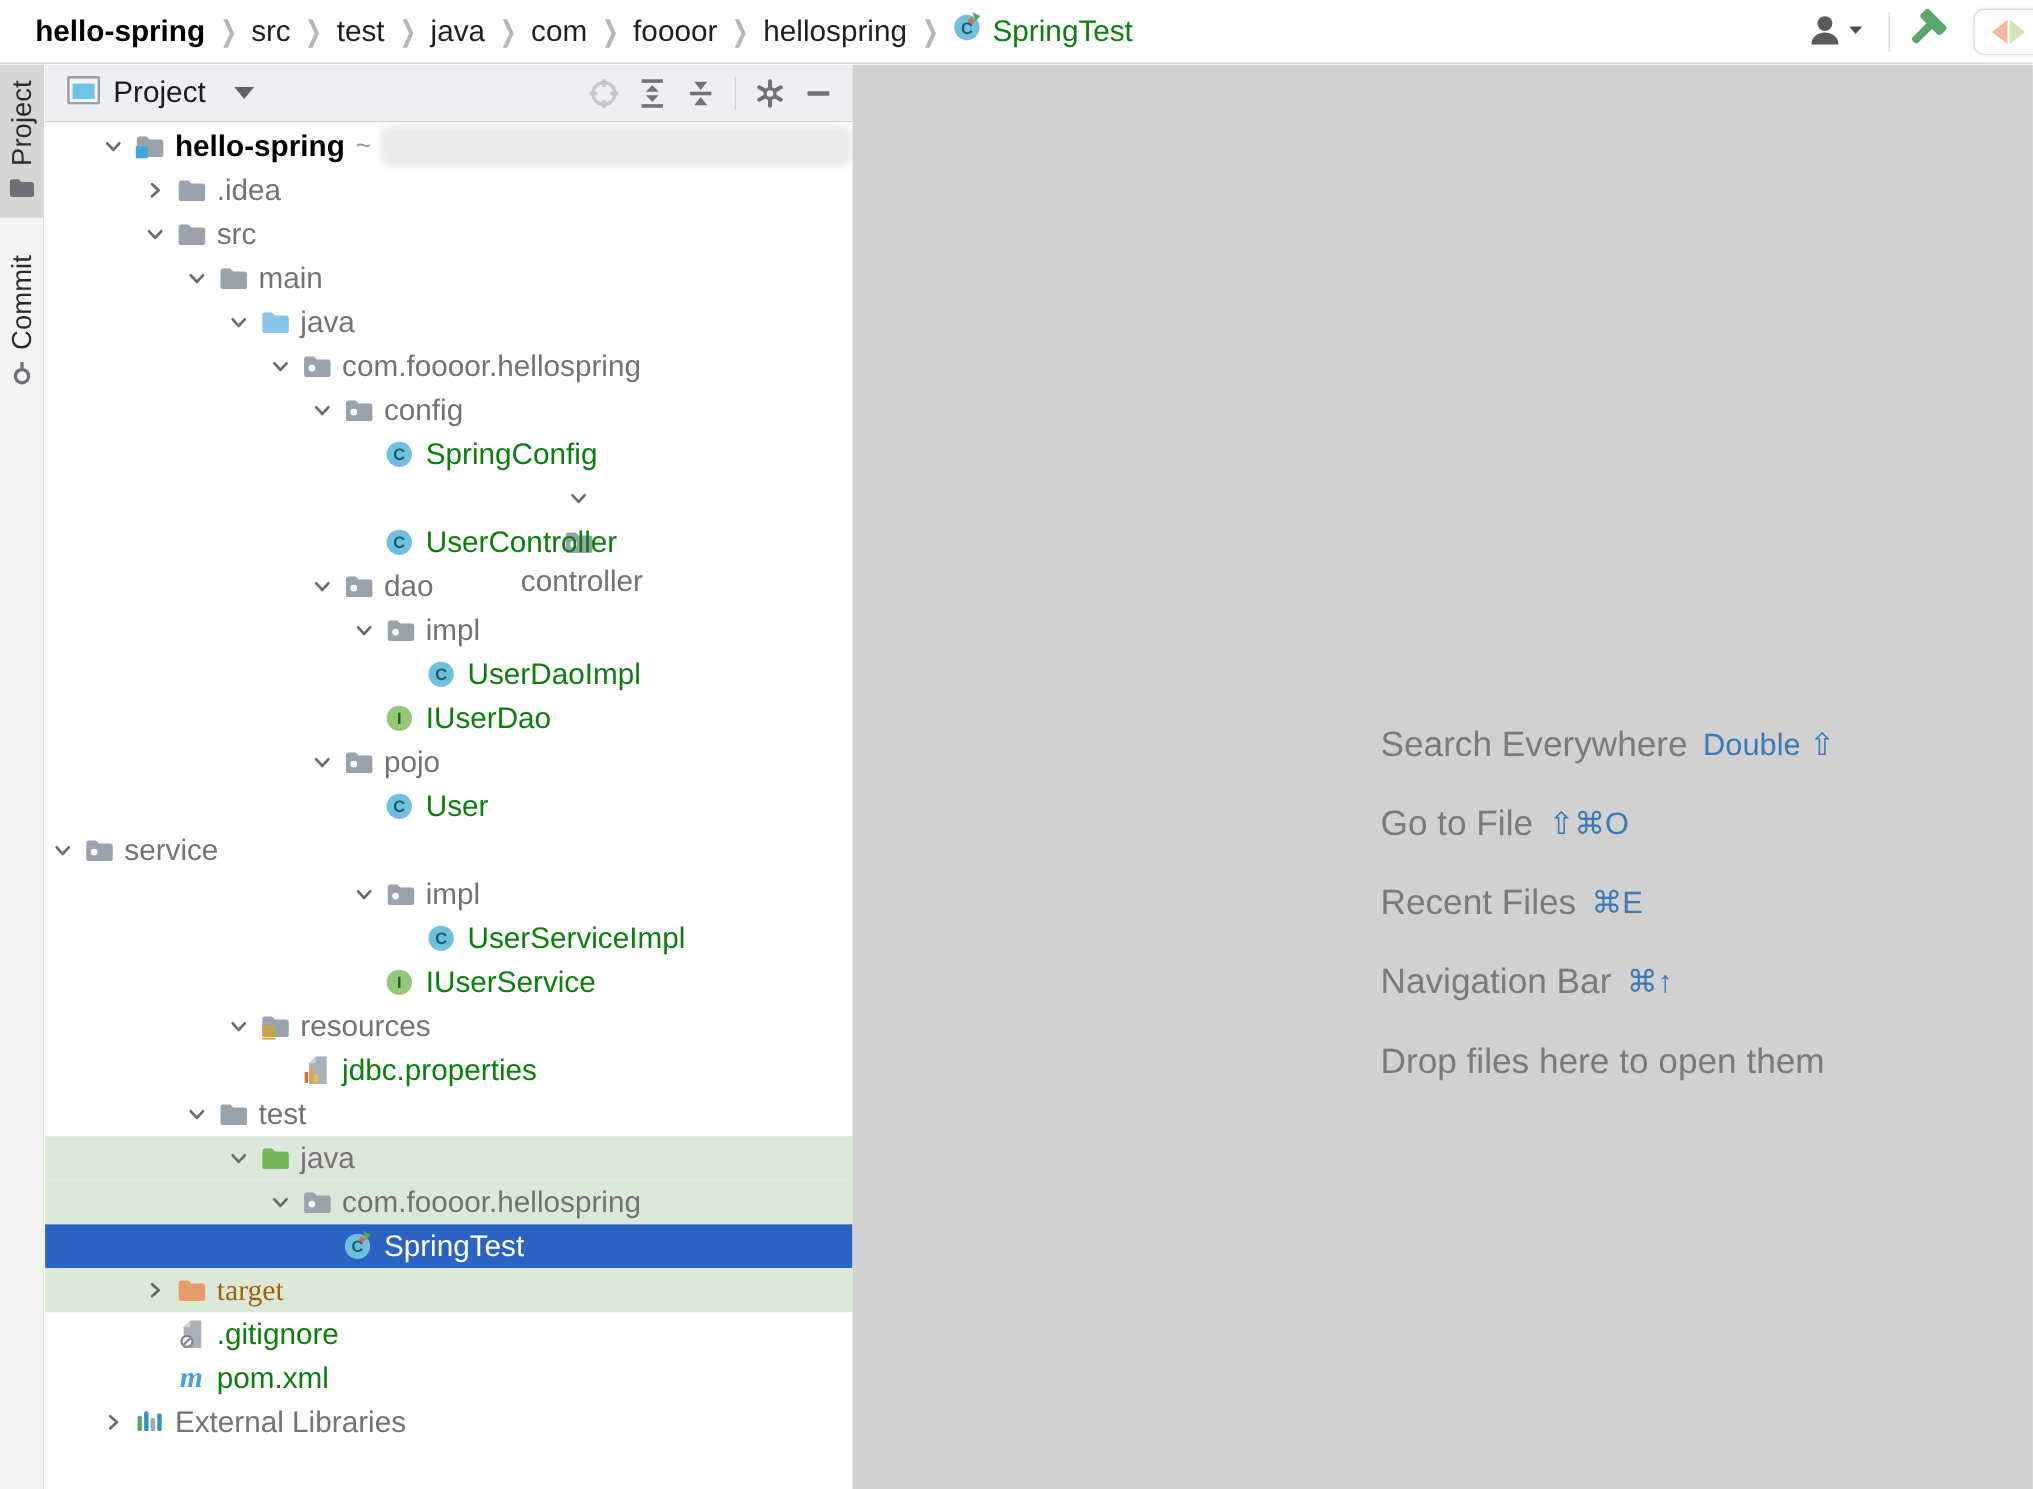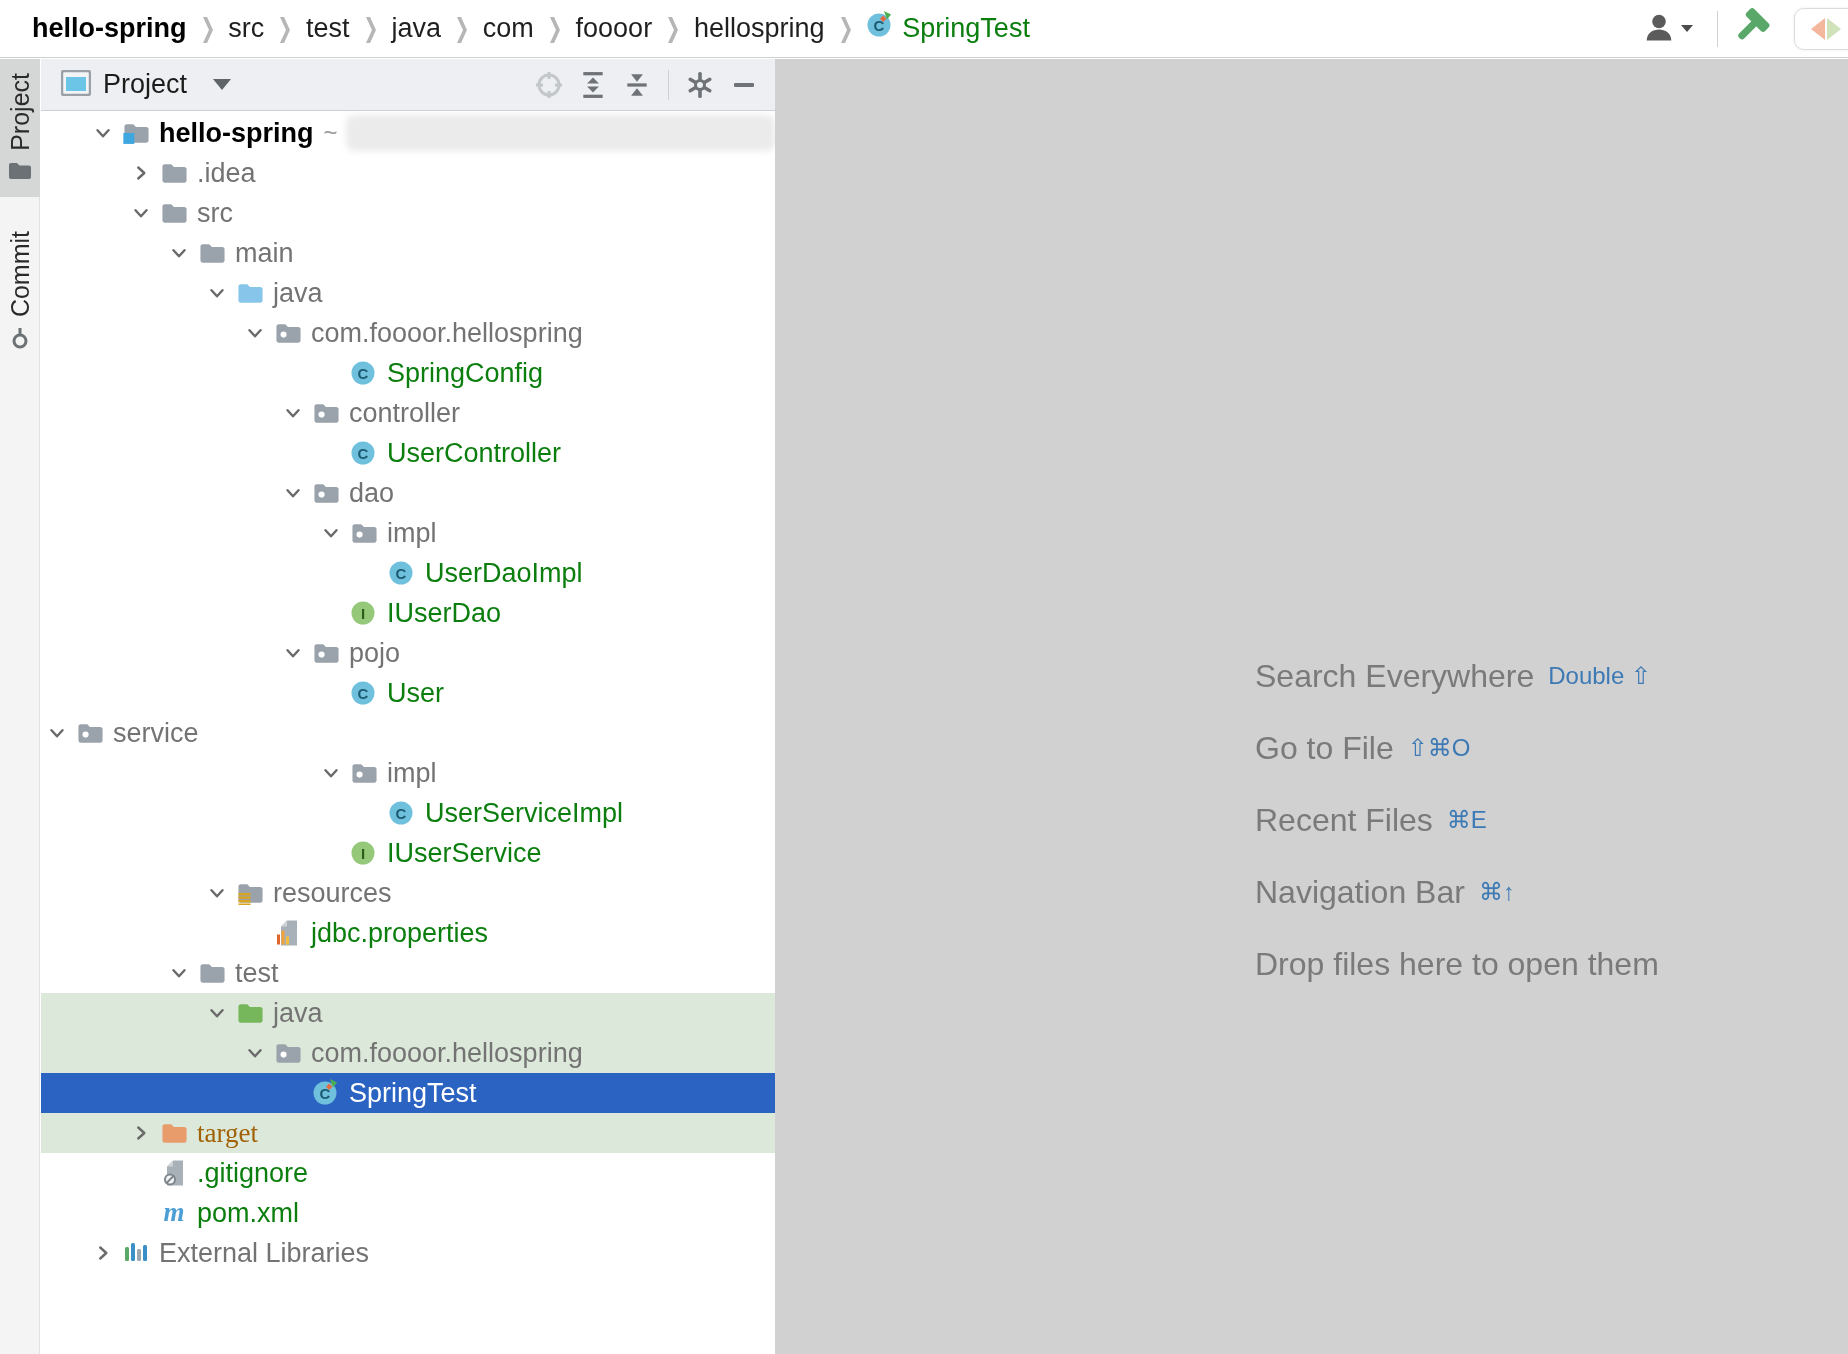--- a/index.html
+++ b/index.html
@@ -289,6 +289,20 @@
         </span>
         <span class="lbl">com.foooor.hellospring</span>
       </div>
+      <div class="row" style="padding-left: 236px;">
+        <span class="chev">
+          <svg width="22" height="22" viewBox="0 0 20 20">
+            <polyline points="5,7.5 10,13 15,7.5" fill="none" stroke="#6a6a6a" stroke-width="2.2" stroke-linecap="round" stroke-linejoin="round"></polyline>
+          </svg>
+        </span>
+        <span class="ticon">
+          <svg width="27" height="23" viewBox="0 0 24 21">
+            <path d="M1 4 c0-1.1.9-2 2-2 h6 l2.5 2.5 H21 c1.1 0 2 .9 2 2 V17 c0 1.1-.9 2-2 2 H3 c-1.1 0-2-.9-2-2 z" fill="#9aa2ab"></path>
+            <circle cx="7.5" cy="11.5" r="2.8" fill="#ffffff"></circle>
+          </svg>
+        </span>
+        <span class="lbl">config</span>
+      </div>
       <div class="row" style="padding-left: 274px;">
         <span class="chev"></span>
         <span class="ticon">

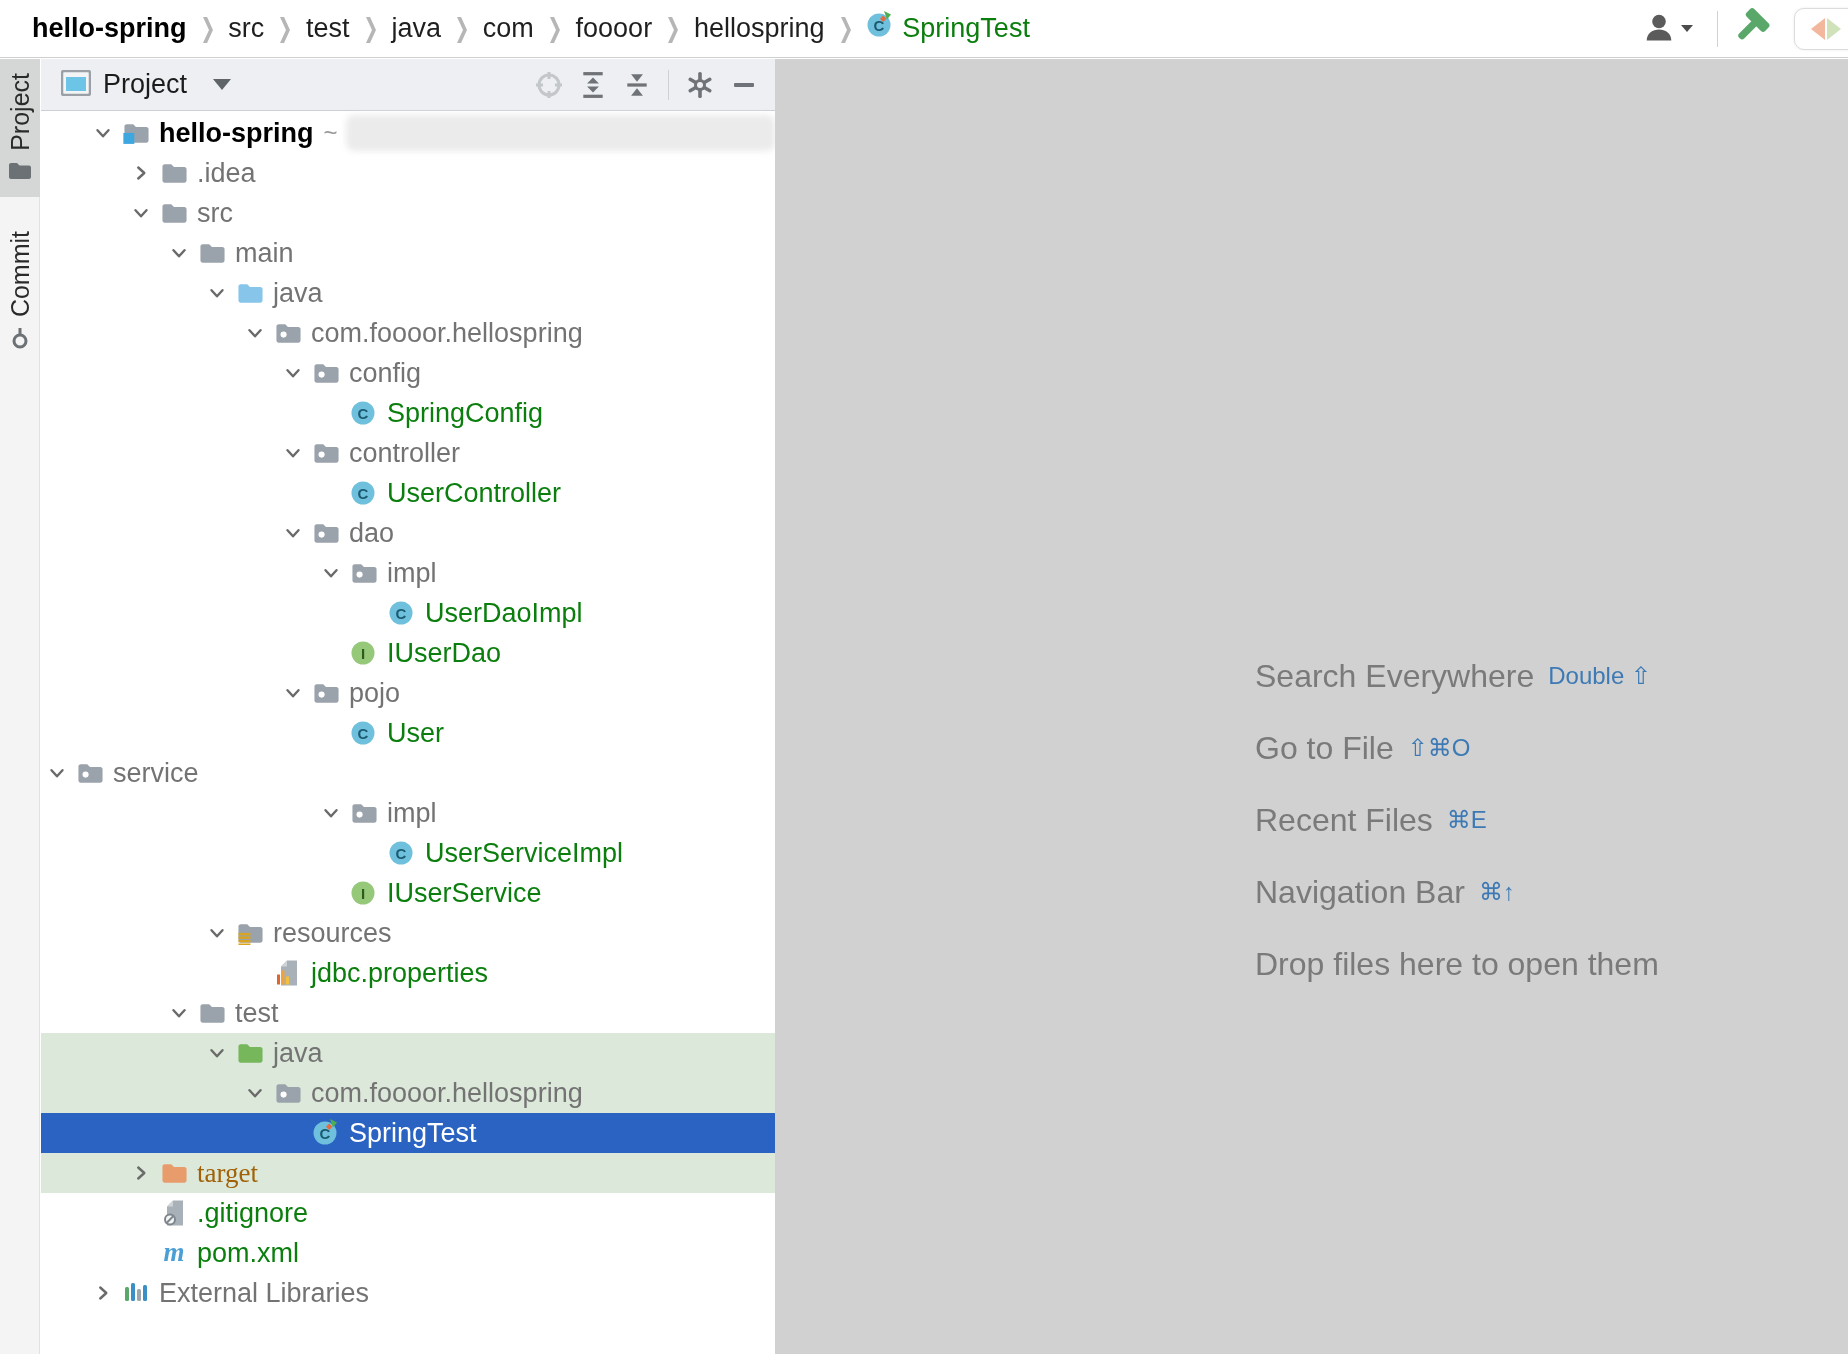--- a/index.html
+++ b/index.html
@@ -313,7 +313,7 @@
         </span>
         <span class="lbl green">SpringConfig</span>
       </div>
-      <div class="row" style="padding-left: 236px;">
+      <div class="row" style="padding-left: 236px; flex-direction: column;">
         <span class="chev">
           <svg width="22" height="22" viewBox="0 0 20 20">
             <polyline points="5,7.5 10,13 15,7.5" fill="none" stroke="#6a6a6a" stroke-width="2.2" stroke-linecap="round" stroke-linejoin="round"></polyline>

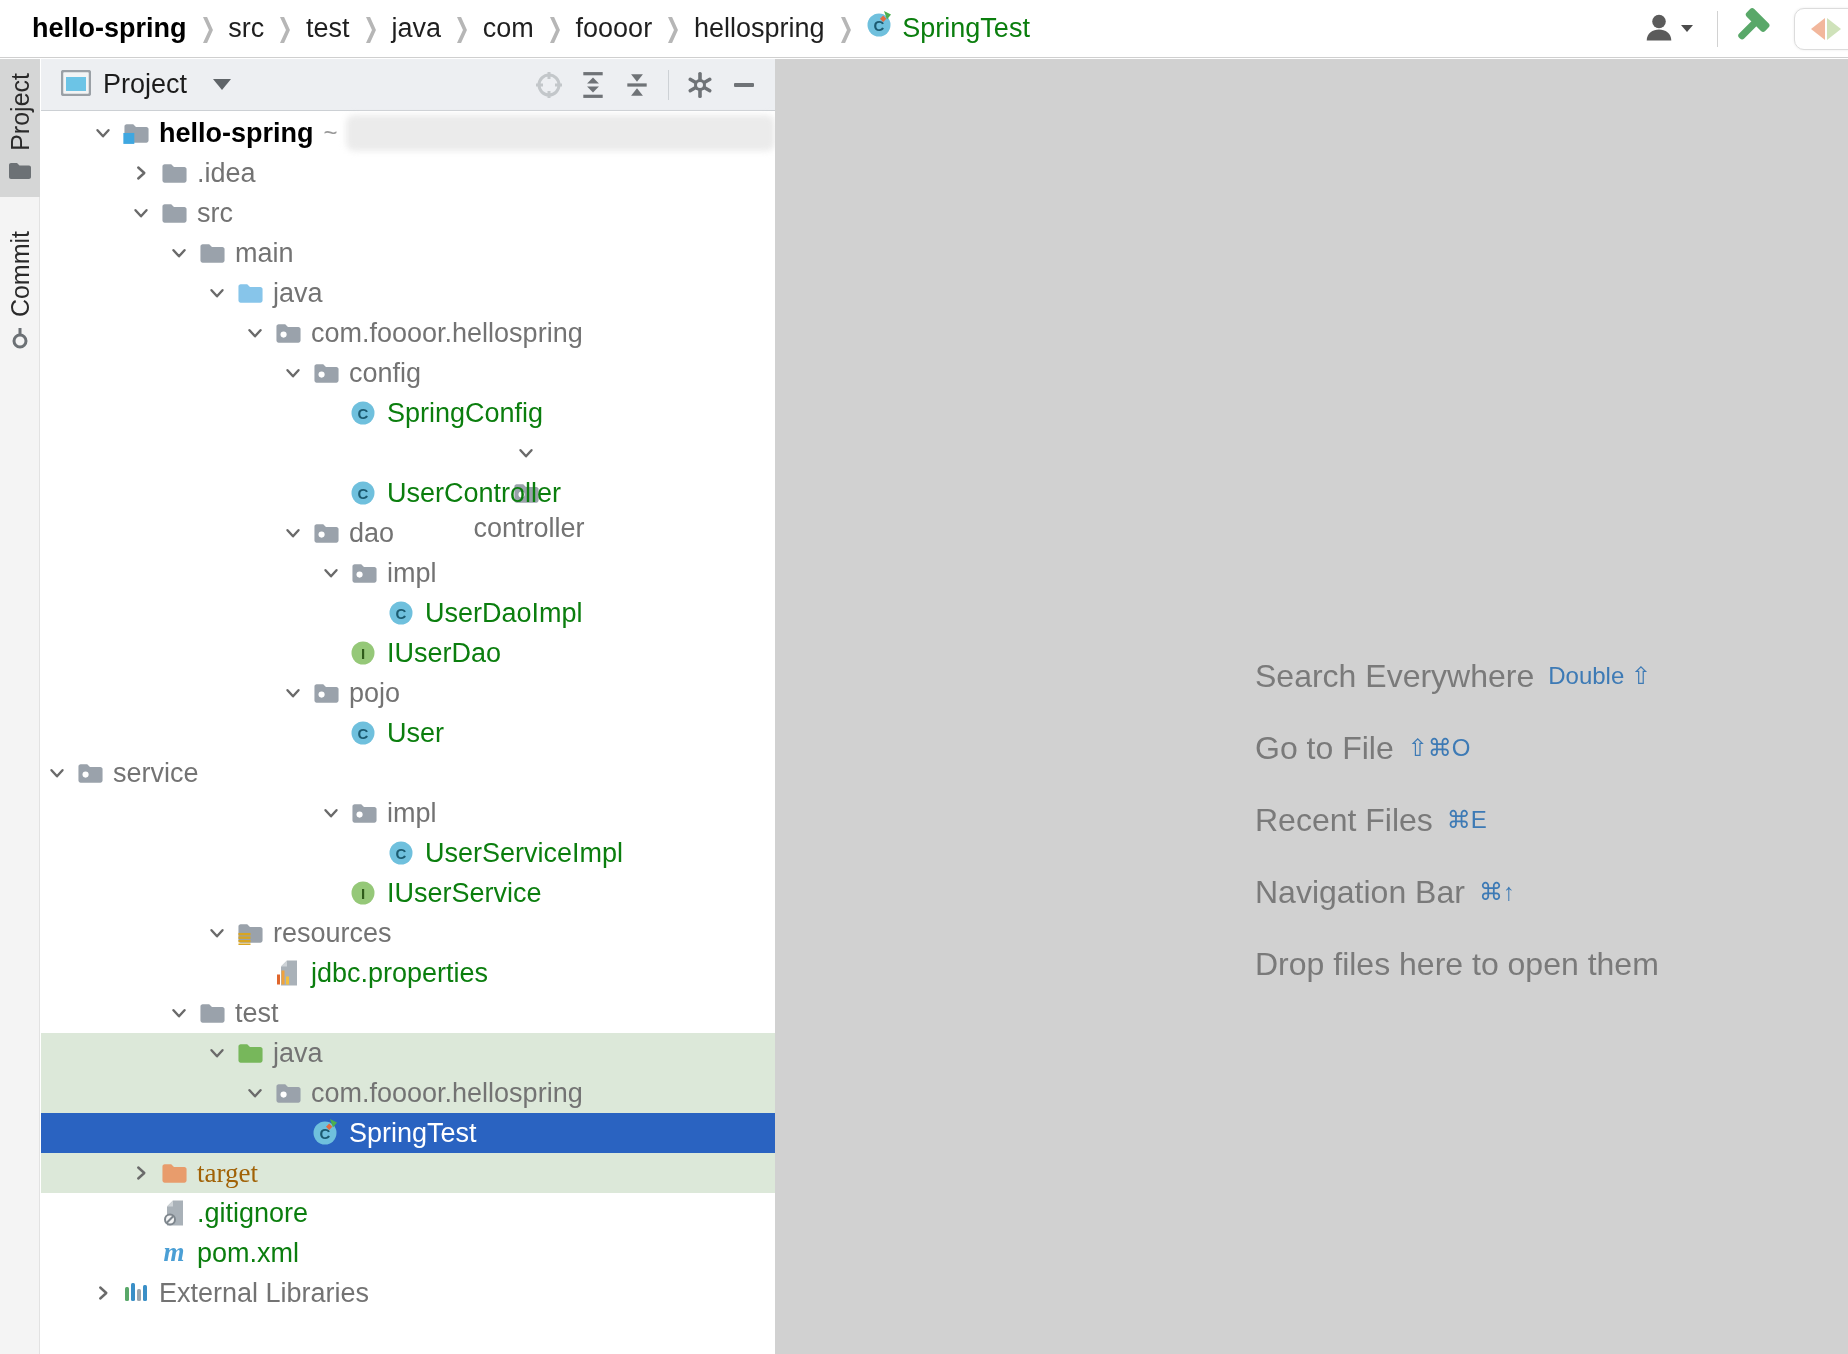--- a/index.html
+++ b/index.html
@@ -69,7 +69,7 @@
   .hints { position:absolute; left:480px; top:581px; }
   .hint-line { height:72px; display:flex; align-items:center; gap:14px; }
   .hint-text { font-size:32px; color:#7a7a7a; }
-  .hint-key { font-size:24px; color:#3d7ab5; }
+  .hint-key { font-size:28px; color:#3d7ab5; }
 </style>
 </head>
 <body>

